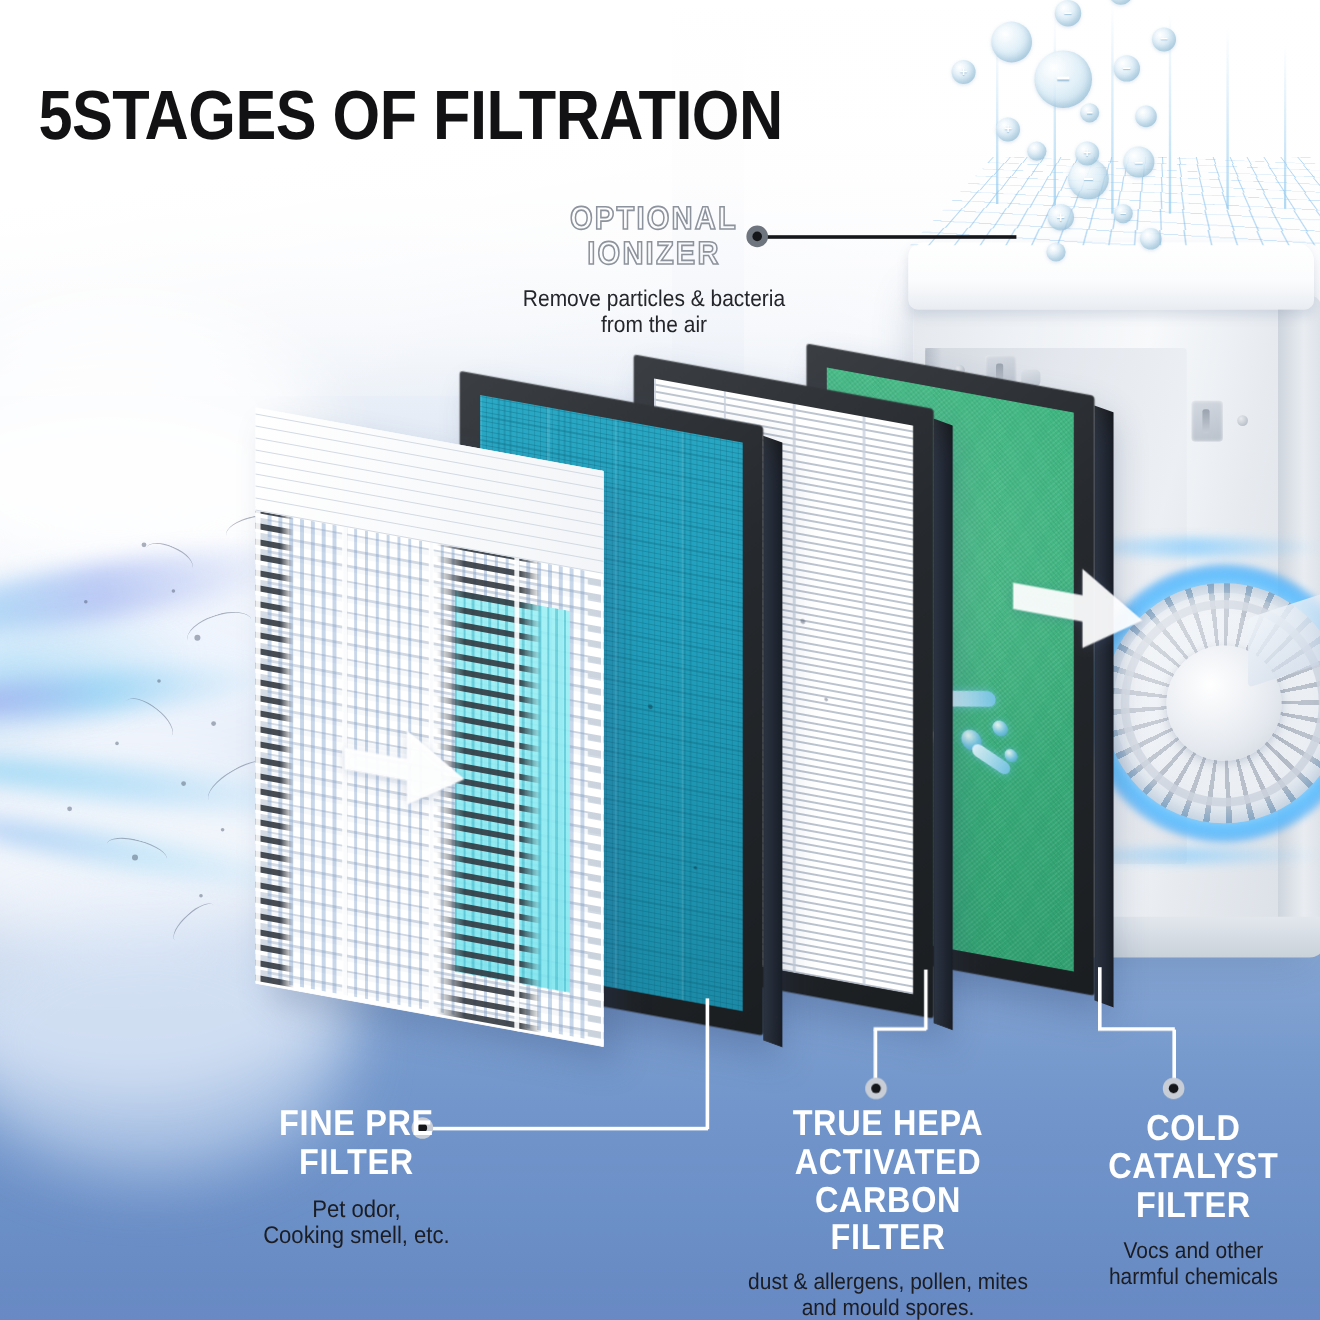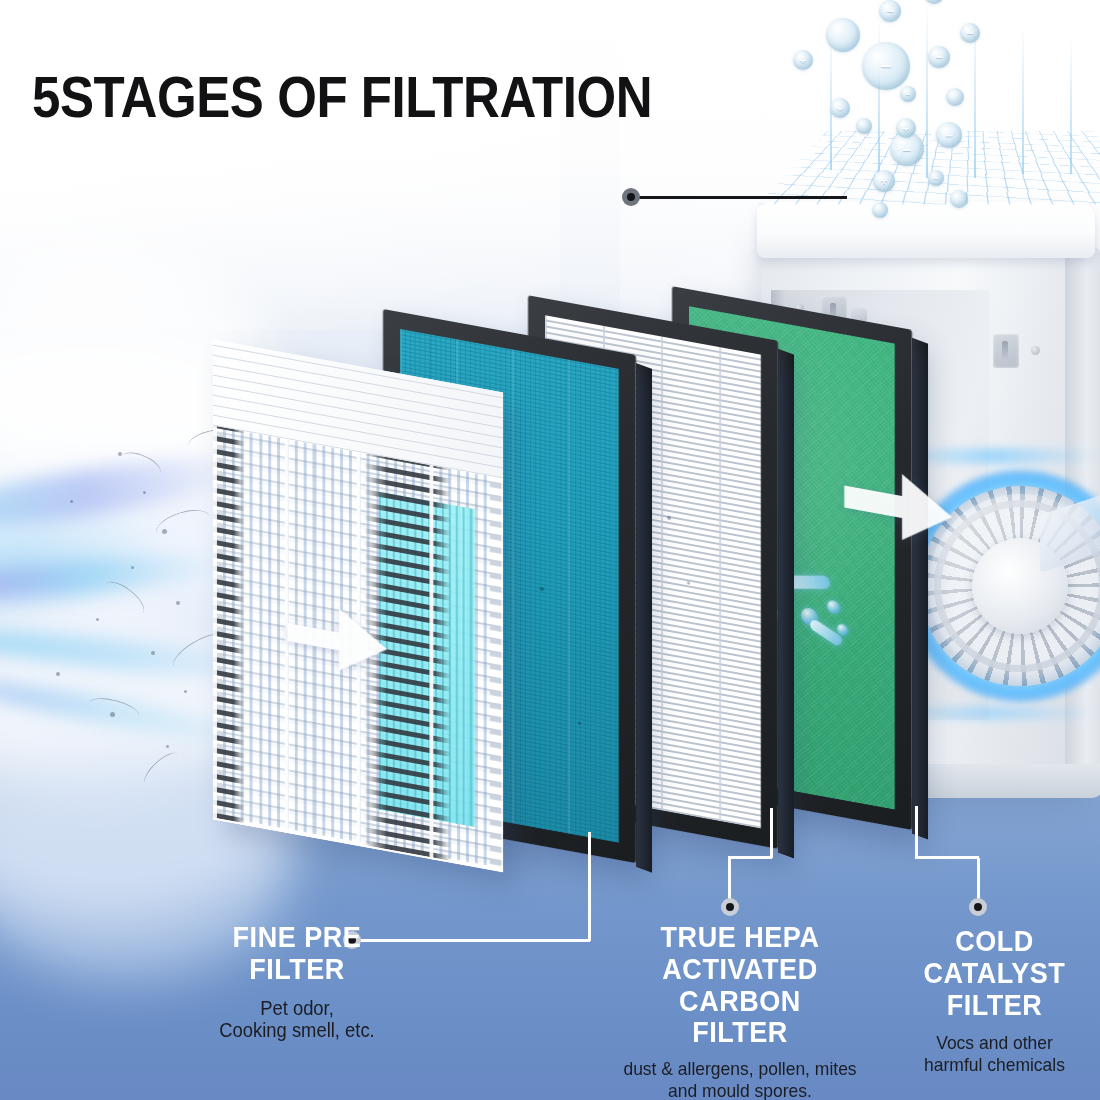--- a/index.html
+++ b/index.html
@@ -543,6 +543,16 @@
       <i></i>
     </div>
 
+  <div class="callout ionizer-co">
+    <div class="co-head">
+      <div>OPTIONAL</div>
+      <div>IONIZER</div>
+    </div>
+    <div class="co-sub">
+      <div>Remove particles &amp; bacteria</div>
+      <div>from the air</div>
+    </div>
+  </div>
 
   <div class="callout co-pre">
     <div class="co-head white-head">

